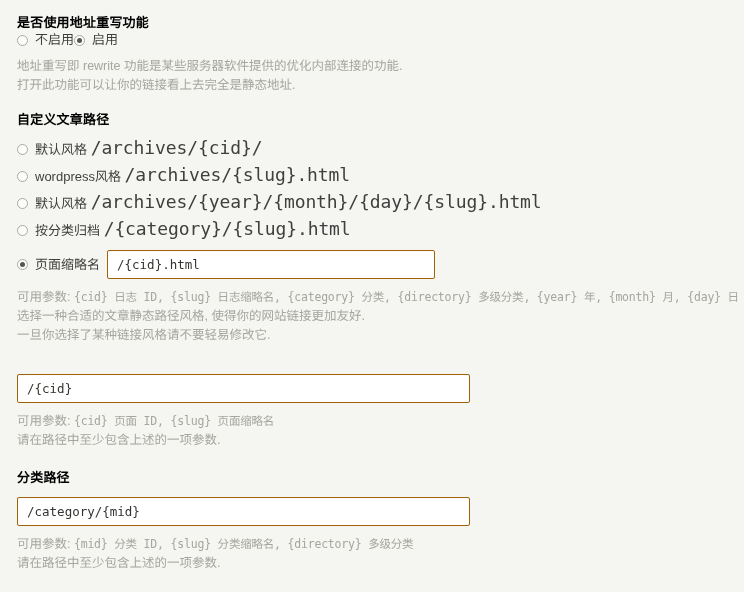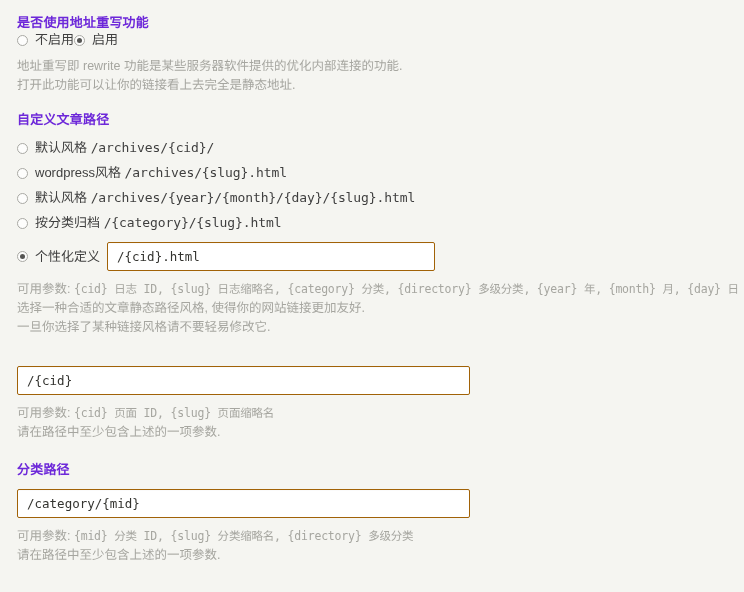--- a/index.html
+++ b/index.html
@@ -28,7 +28,7 @@
   .section-title {
     font-size: 13px;
     font-weight: bold;
-    color: #6d28d9;
+    color: #000000;
     margin: 0;
     line-height: 18px;
     letter-spacing: 0.2px;

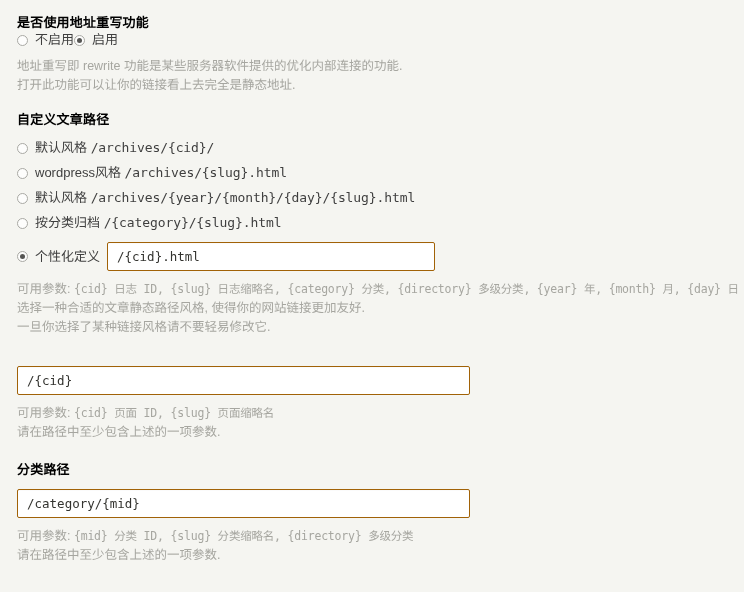--- a/index.html
+++ b/index.html
@@ -81,7 +81,7 @@
   }
   .radio-label .mono {
     font-family: "DejaVu Sans Mono", "Liberation Mono", monospace;
-    font-size: 13px;
+    font-size: 18px;
     color: #3f3f3f;
     letter-spacing: -0.1px;
   }

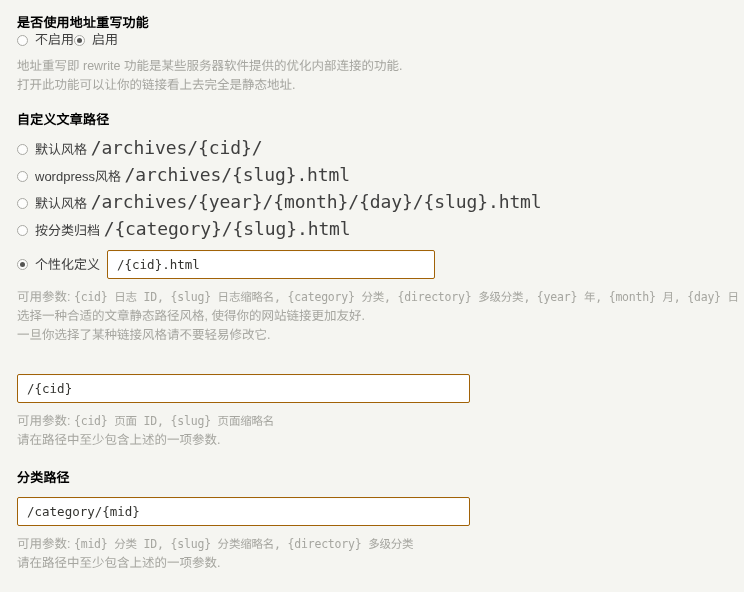--- a/index.html
+++ b/index.html
@@ -181,7 +181,7 @@
   <div class="custom-row">
     <label class="radio-opt" style="margin-right:0">
       <span class="radio checked"></span>
-      <span class="radio-label">个性化定义</span>
+      <span class="radio-label">页面缩略名</span>
     </label>
     <div class="text-input inline" placeholder="">/{cid}.html</div>
   </div>

